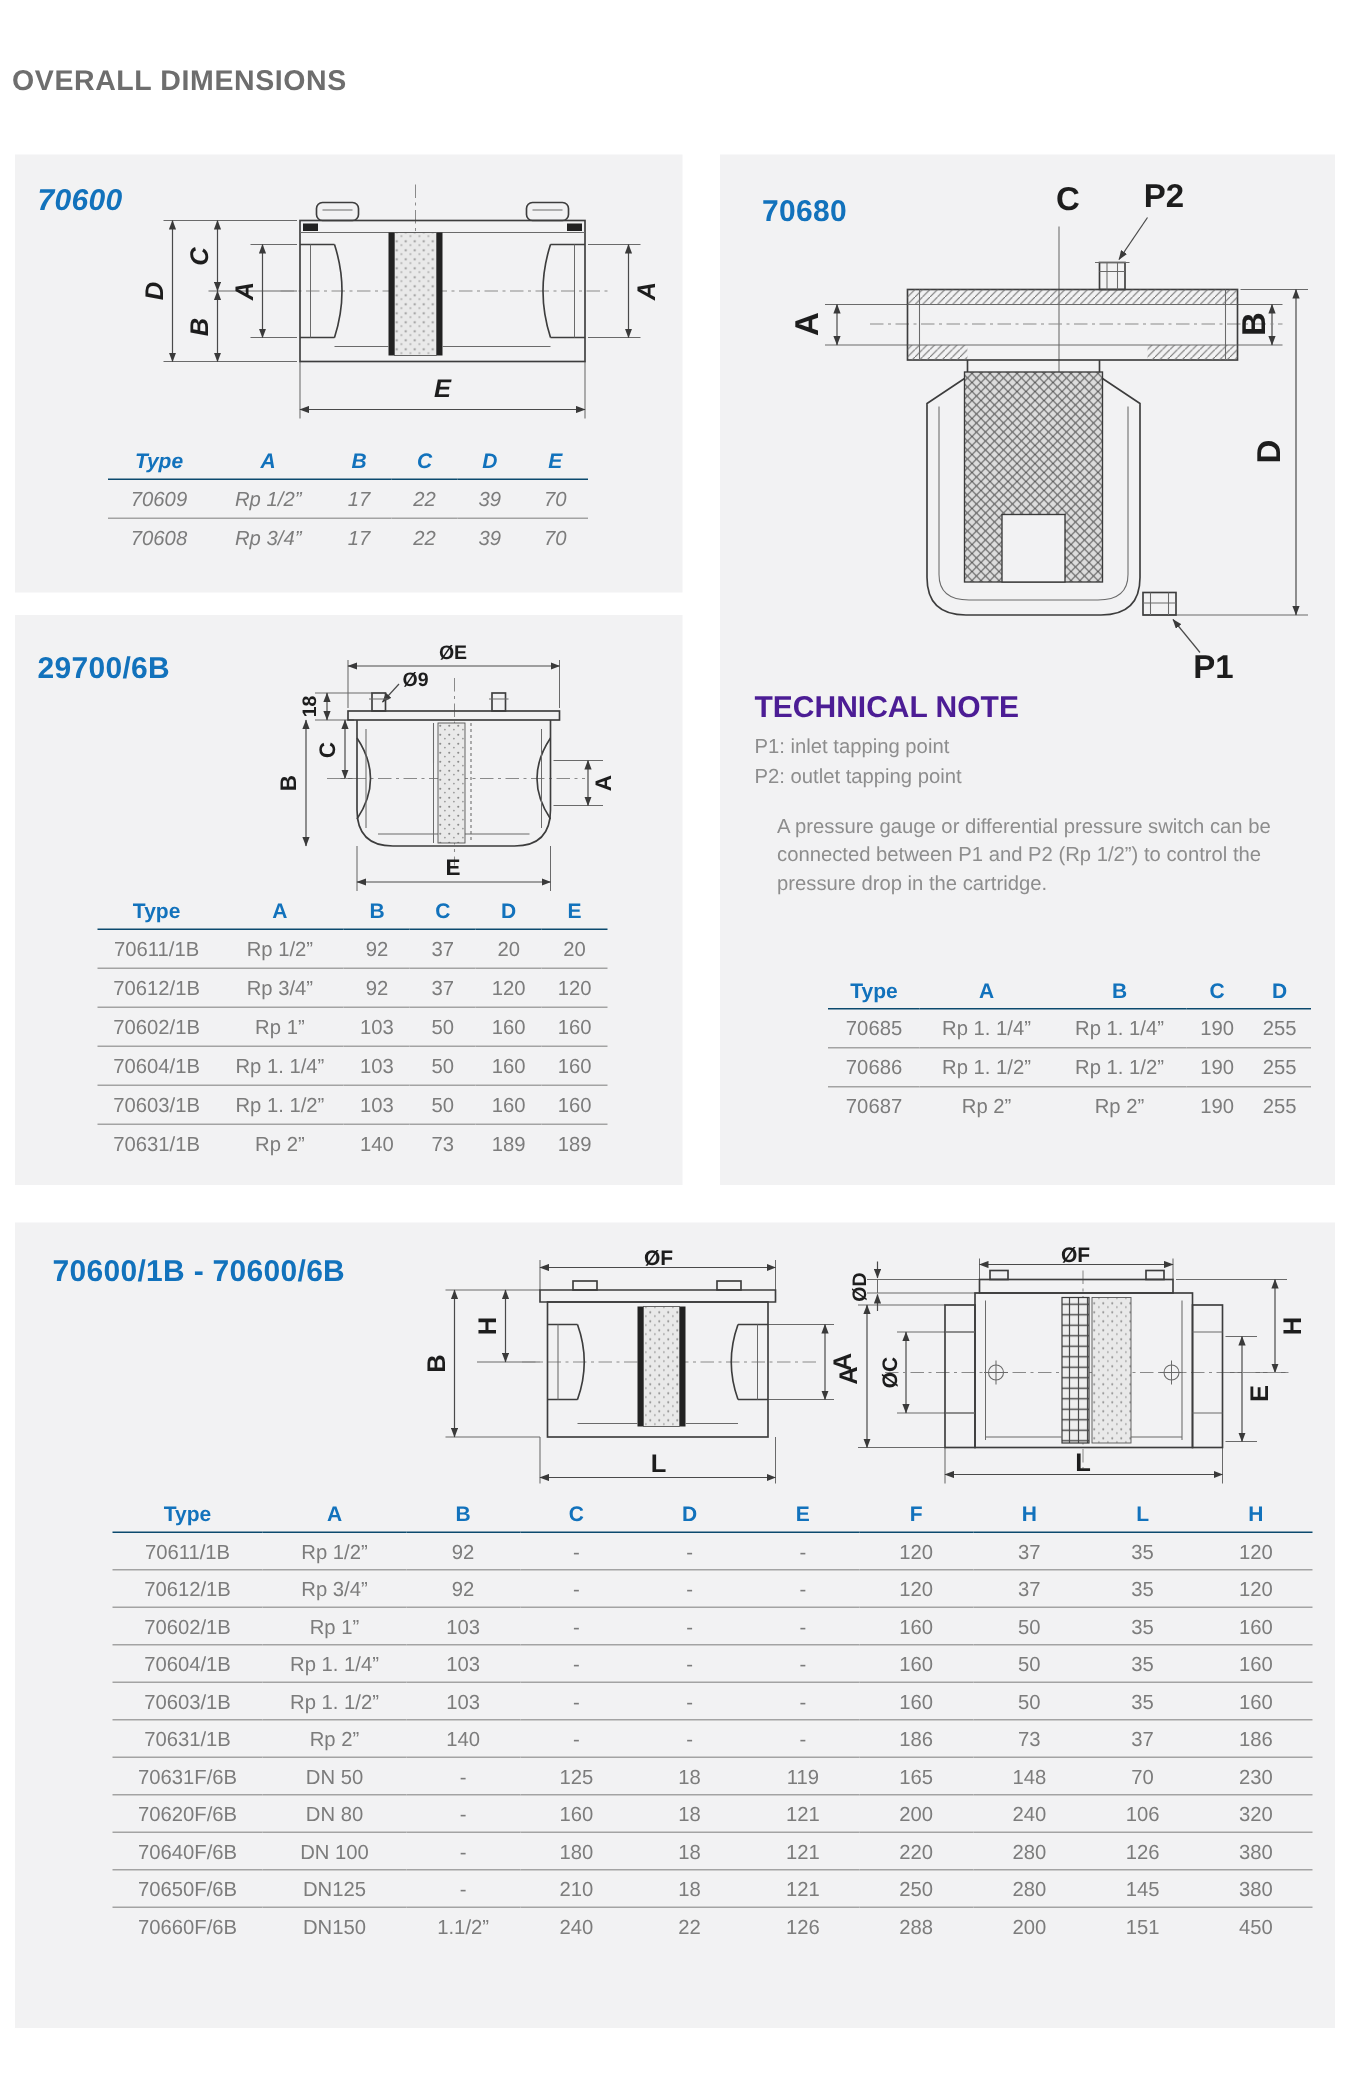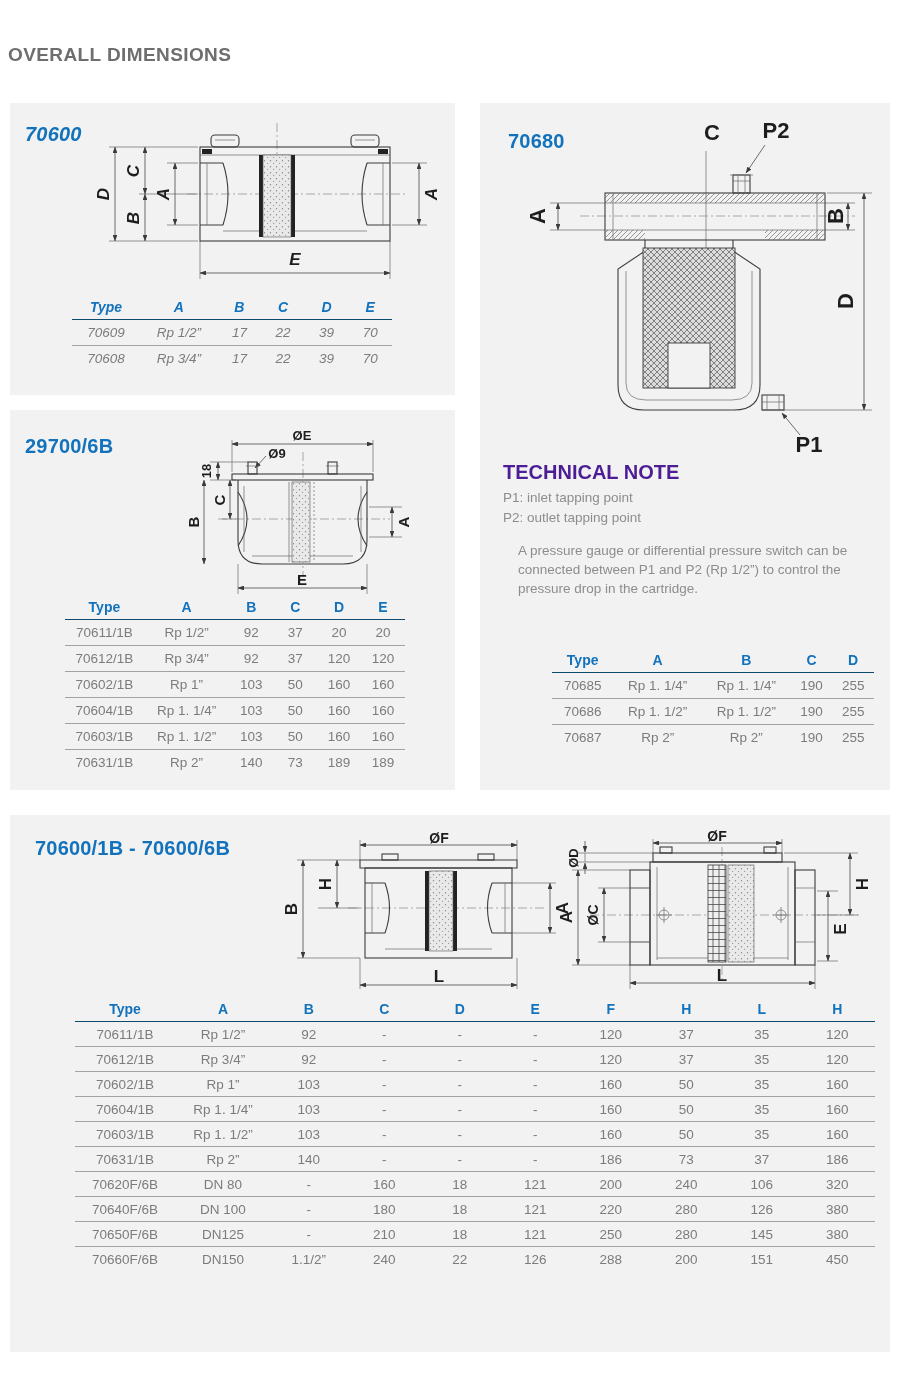--- a/index.html
+++ b/index.html
@@ -483,6 +483,18 @@
           <td>186</td>
         </tr>
         <tr>
+          <td>70631F/6B</td>
+          <td>DN 50</td>
+          <td>-</td>
+          <td>125</td>
+          <td>18</td>
+          <td>119</td>
+          <td>165</td>
+          <td>148</td>
+          <td>70</td>
+          <td>230</td>
+        </tr>
+        <tr>
           <td>70620F/6B</td>
           <td>DN 80</td>
           <td>-</td>

